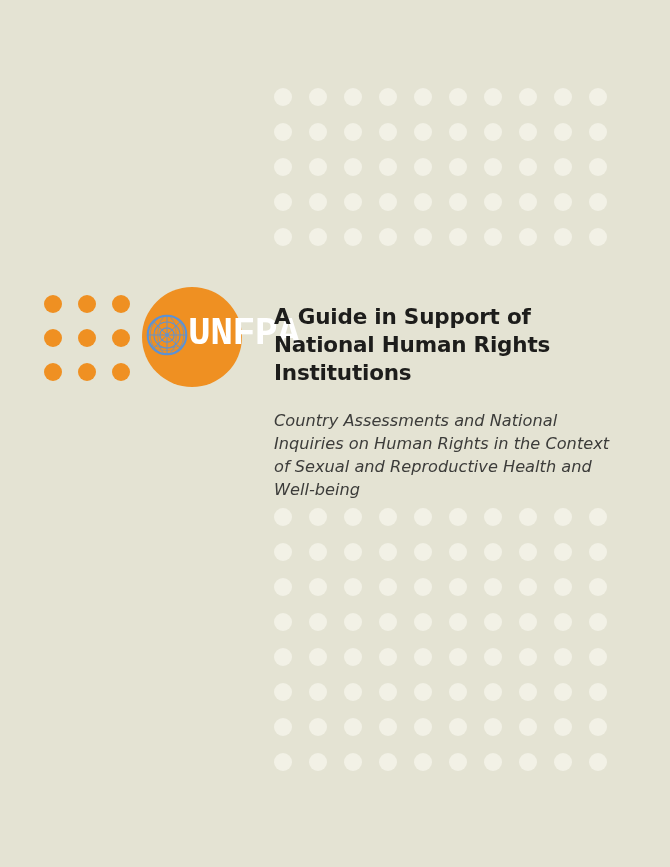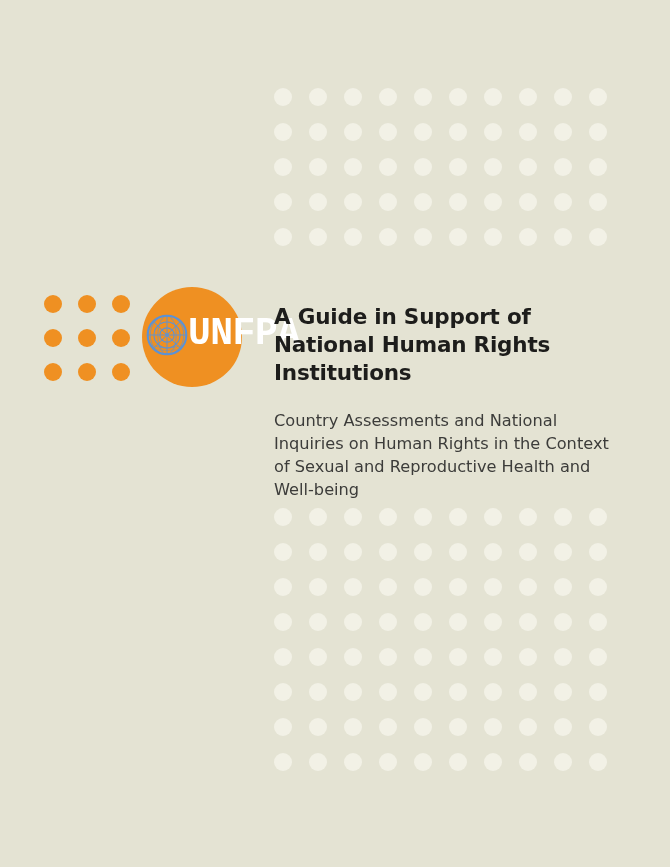--- a/index.html
+++ b/index.html
@@ -117,6 +117,7 @@
     font-size: 16.2px;
     line-height: 23px;
     color: #3c3c3a;
+    font-style: italic;
   }
 </style>
 </head>

